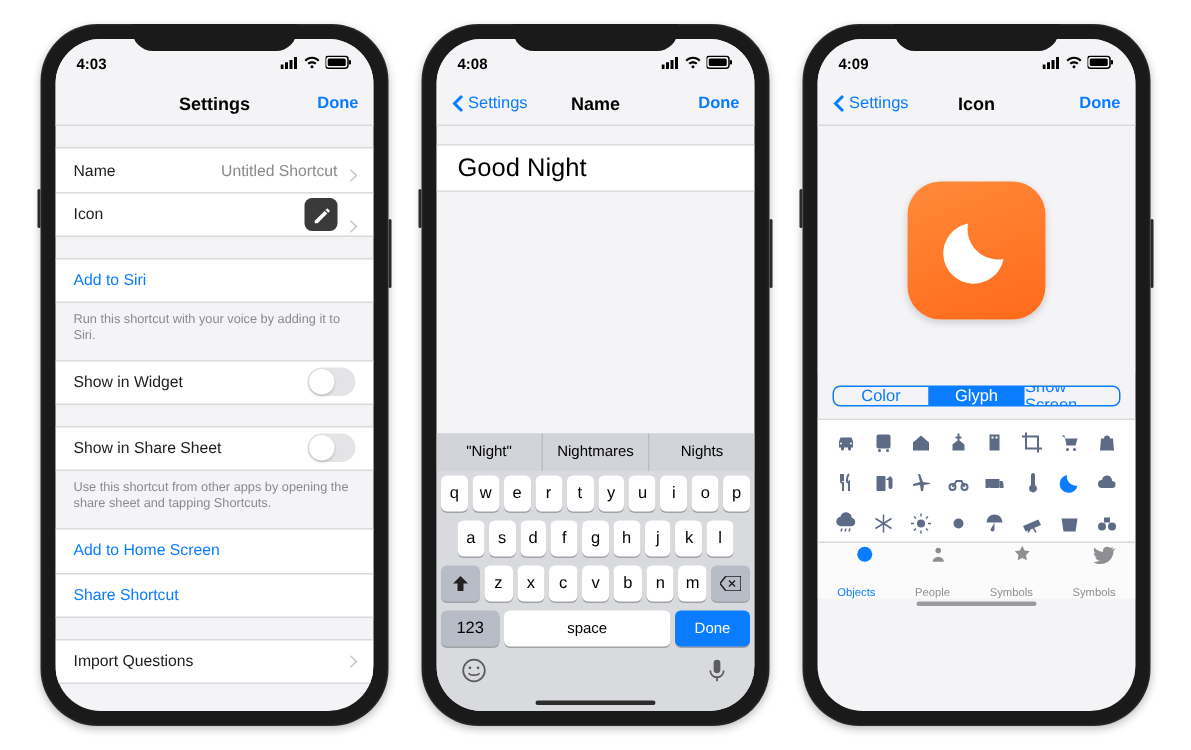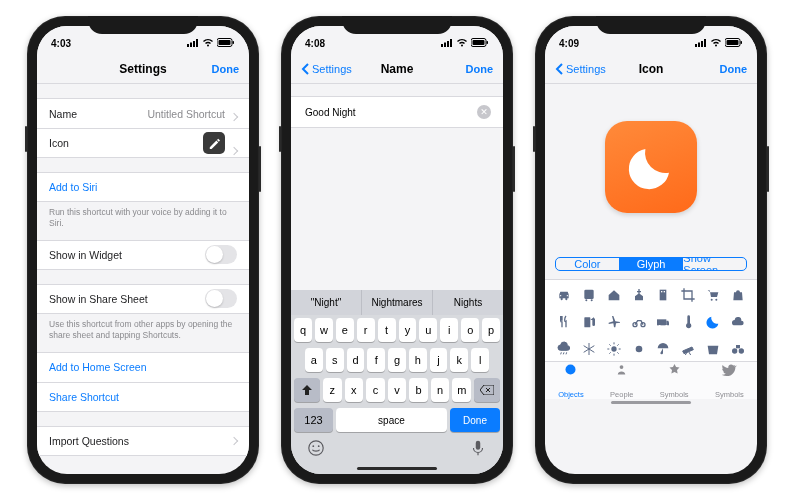--- a/index.html
+++ b/index.html
@@ -48,7 +48,7 @@
 
   
   .text-cell{background:#fff;height:32px;display:flex;align-items:center;padding:0 12px;border-top:1px solid var(--sep);border-bottom:1px solid var(--sep)}
-  .text-cell input{border:none;outline:none;font-size:10px;flex:1;background:transparent}
+  .text-cell input{border:none;outline:none;font-size:17px;flex:1;background:transparent}
   .clear-btn{width:14px;height:14px;border-radius:50%;background:#c7c7cc;color:#fff;display:flex;align-items:center;justify-content:center;font-size:9px}
   .keyboard{background:#d8dade;padding:0;display:flex;flex-direction:column}
   .suggest{display:flex;background:var(--suggest-bg)}

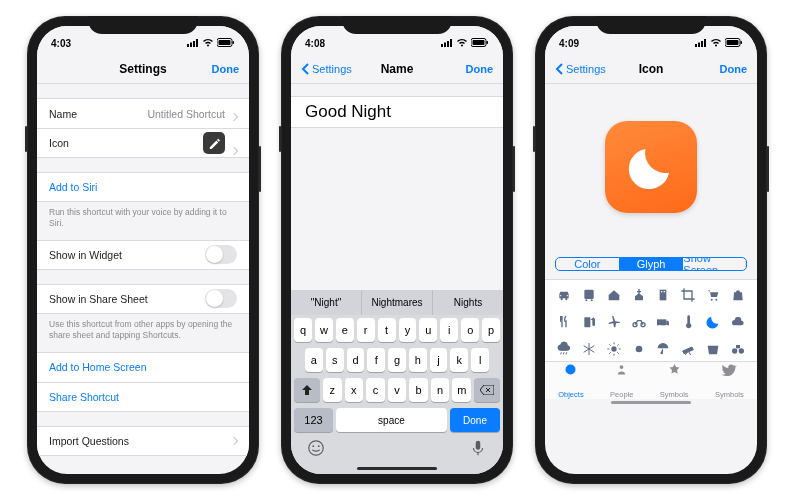--- a/index.html
+++ b/index.html
@@ -78,7 +78,7 @@
   .glyph-grid svg{width:16px;height:16px;fill:#5d6b86}
   .glyph-grid .sel svg{fill:var(--blue)}
   .tabbar{height:38px;border-top:1px solid var(--sep);background:#fbfbfc;display:flex;justify-content:space-around;align-items:center}
-  .tab{display:flex;flex-direction:column;align-items:center;gap:13px;color:#8e8e93;font-size:7.5px}
+  .tab{display:flex;flex-direction:column;align-items:flex-end;gap:13px;color:#8e8e93;font-size:7.5px}
   .tab.active{color:var(--blue)}
   .tab svg{width:15px;height:15px;fill:currentColor}
 </style>

